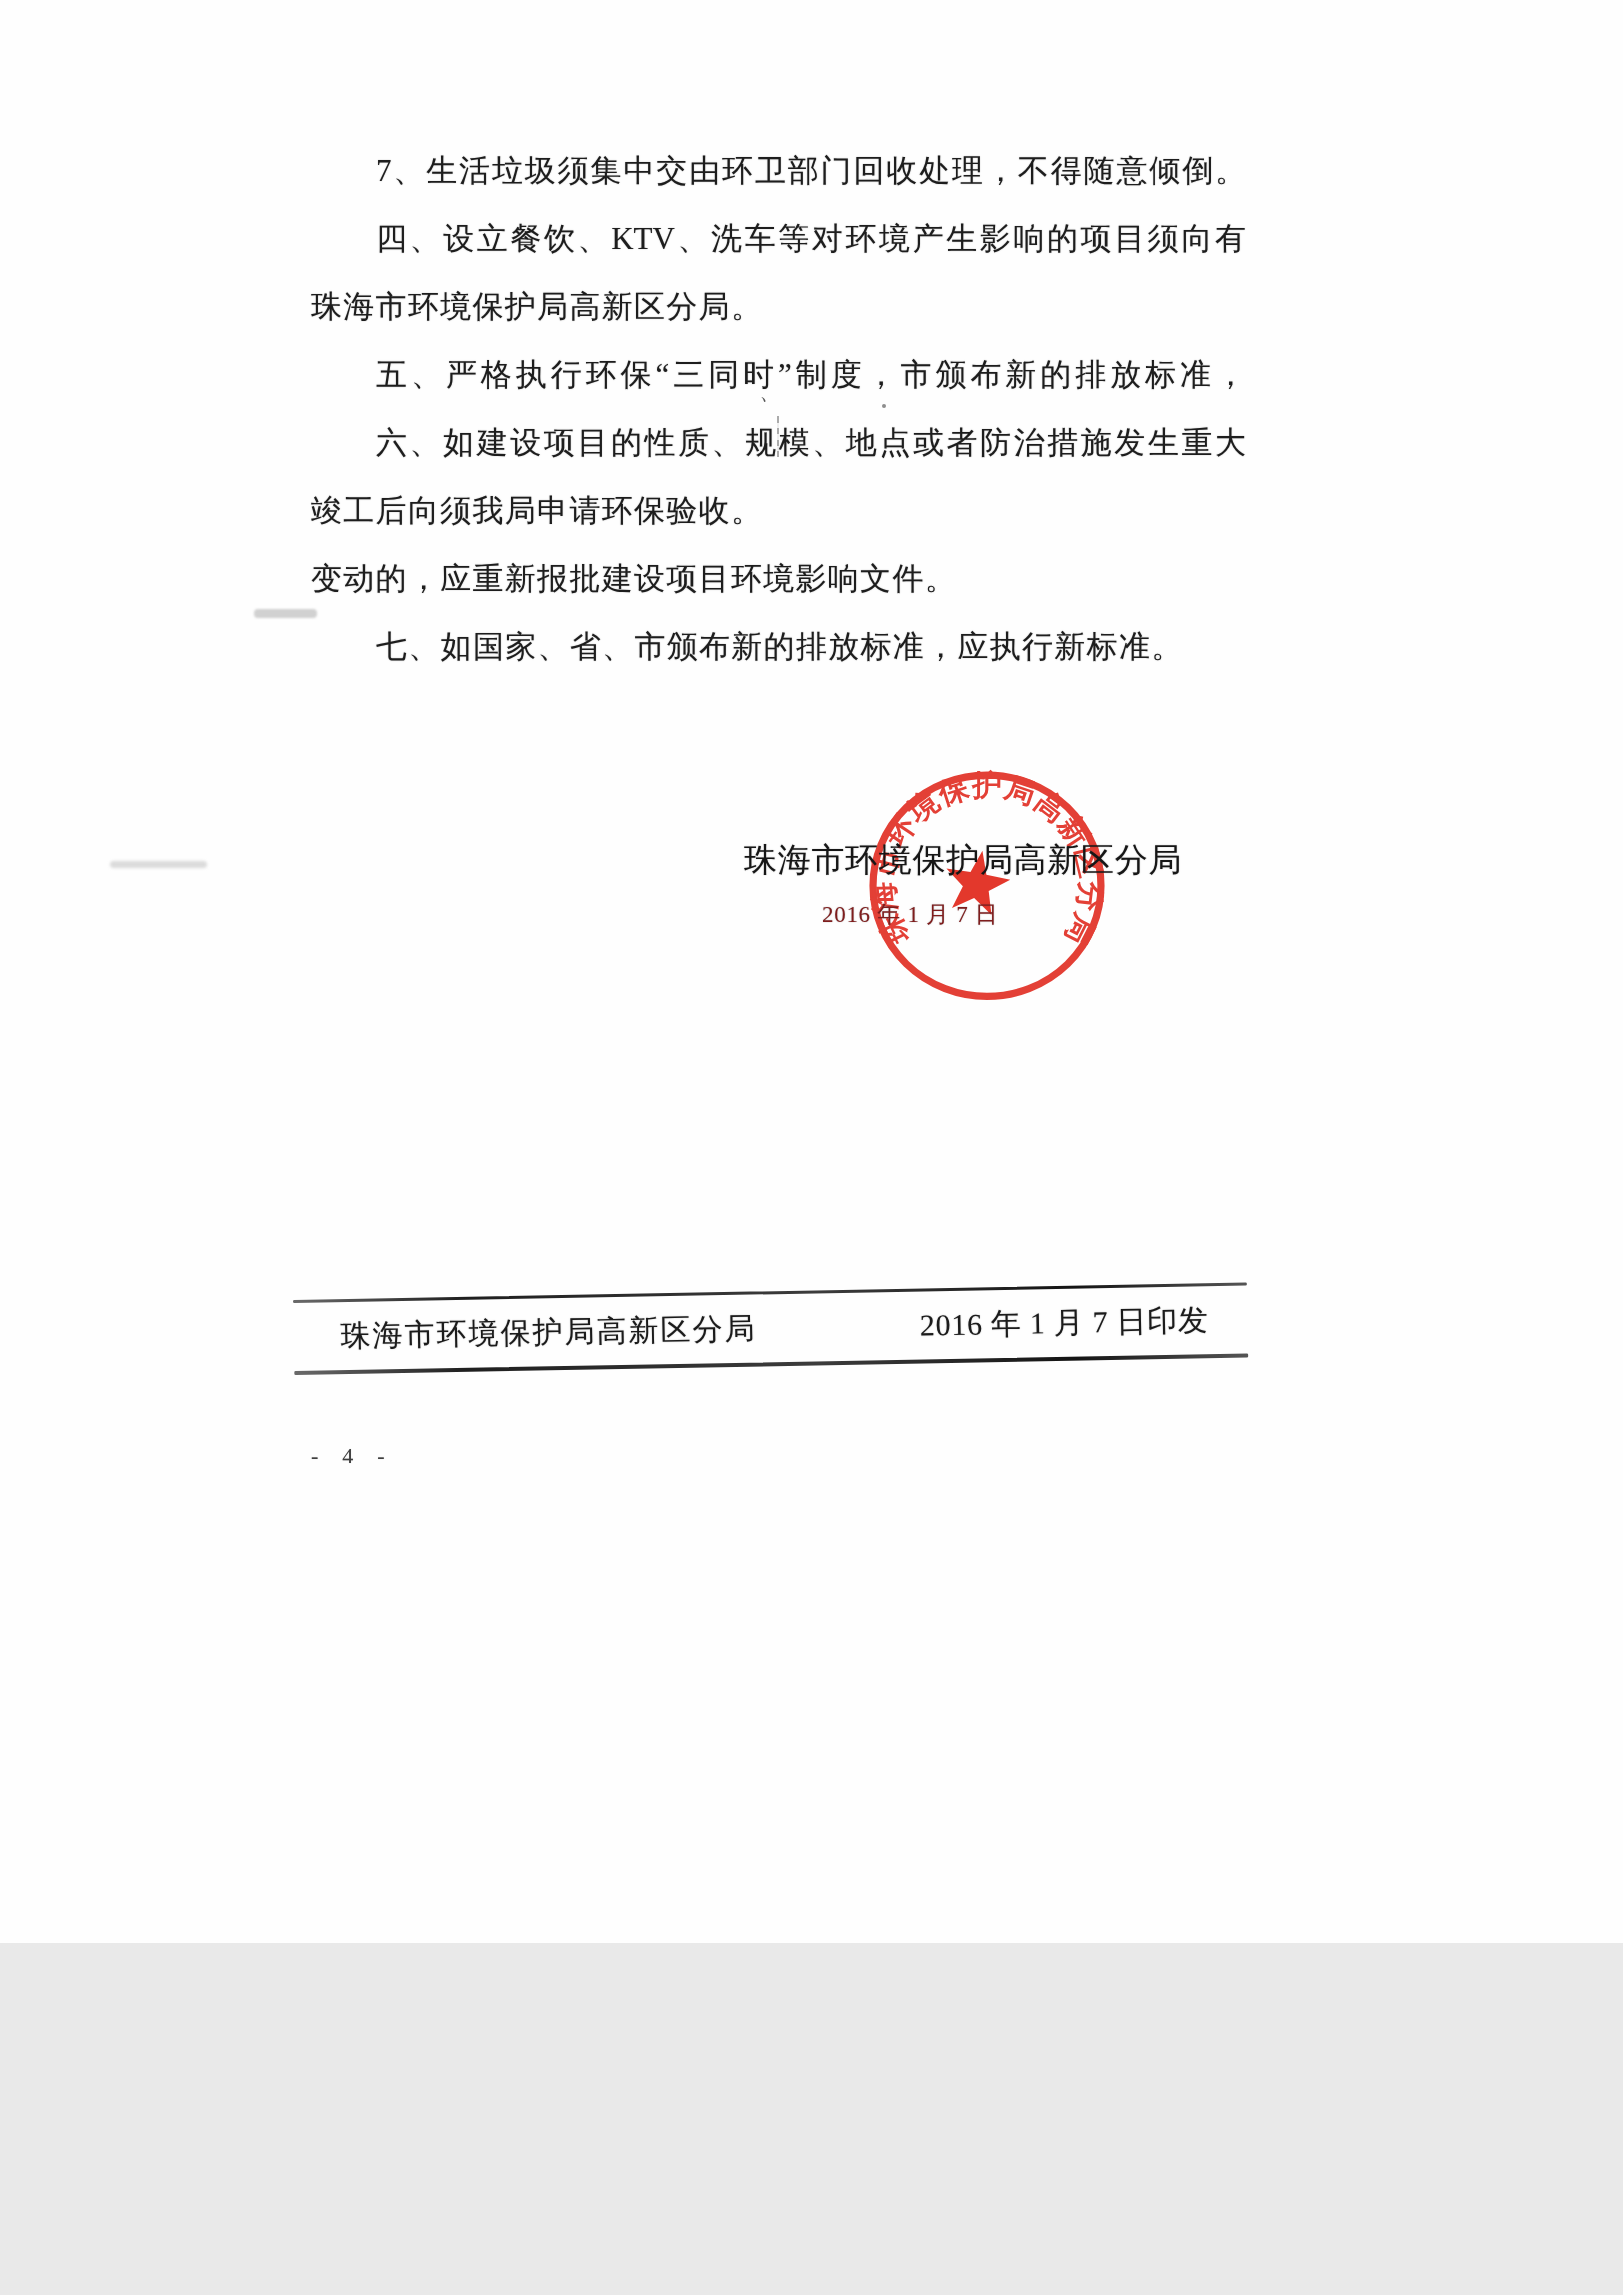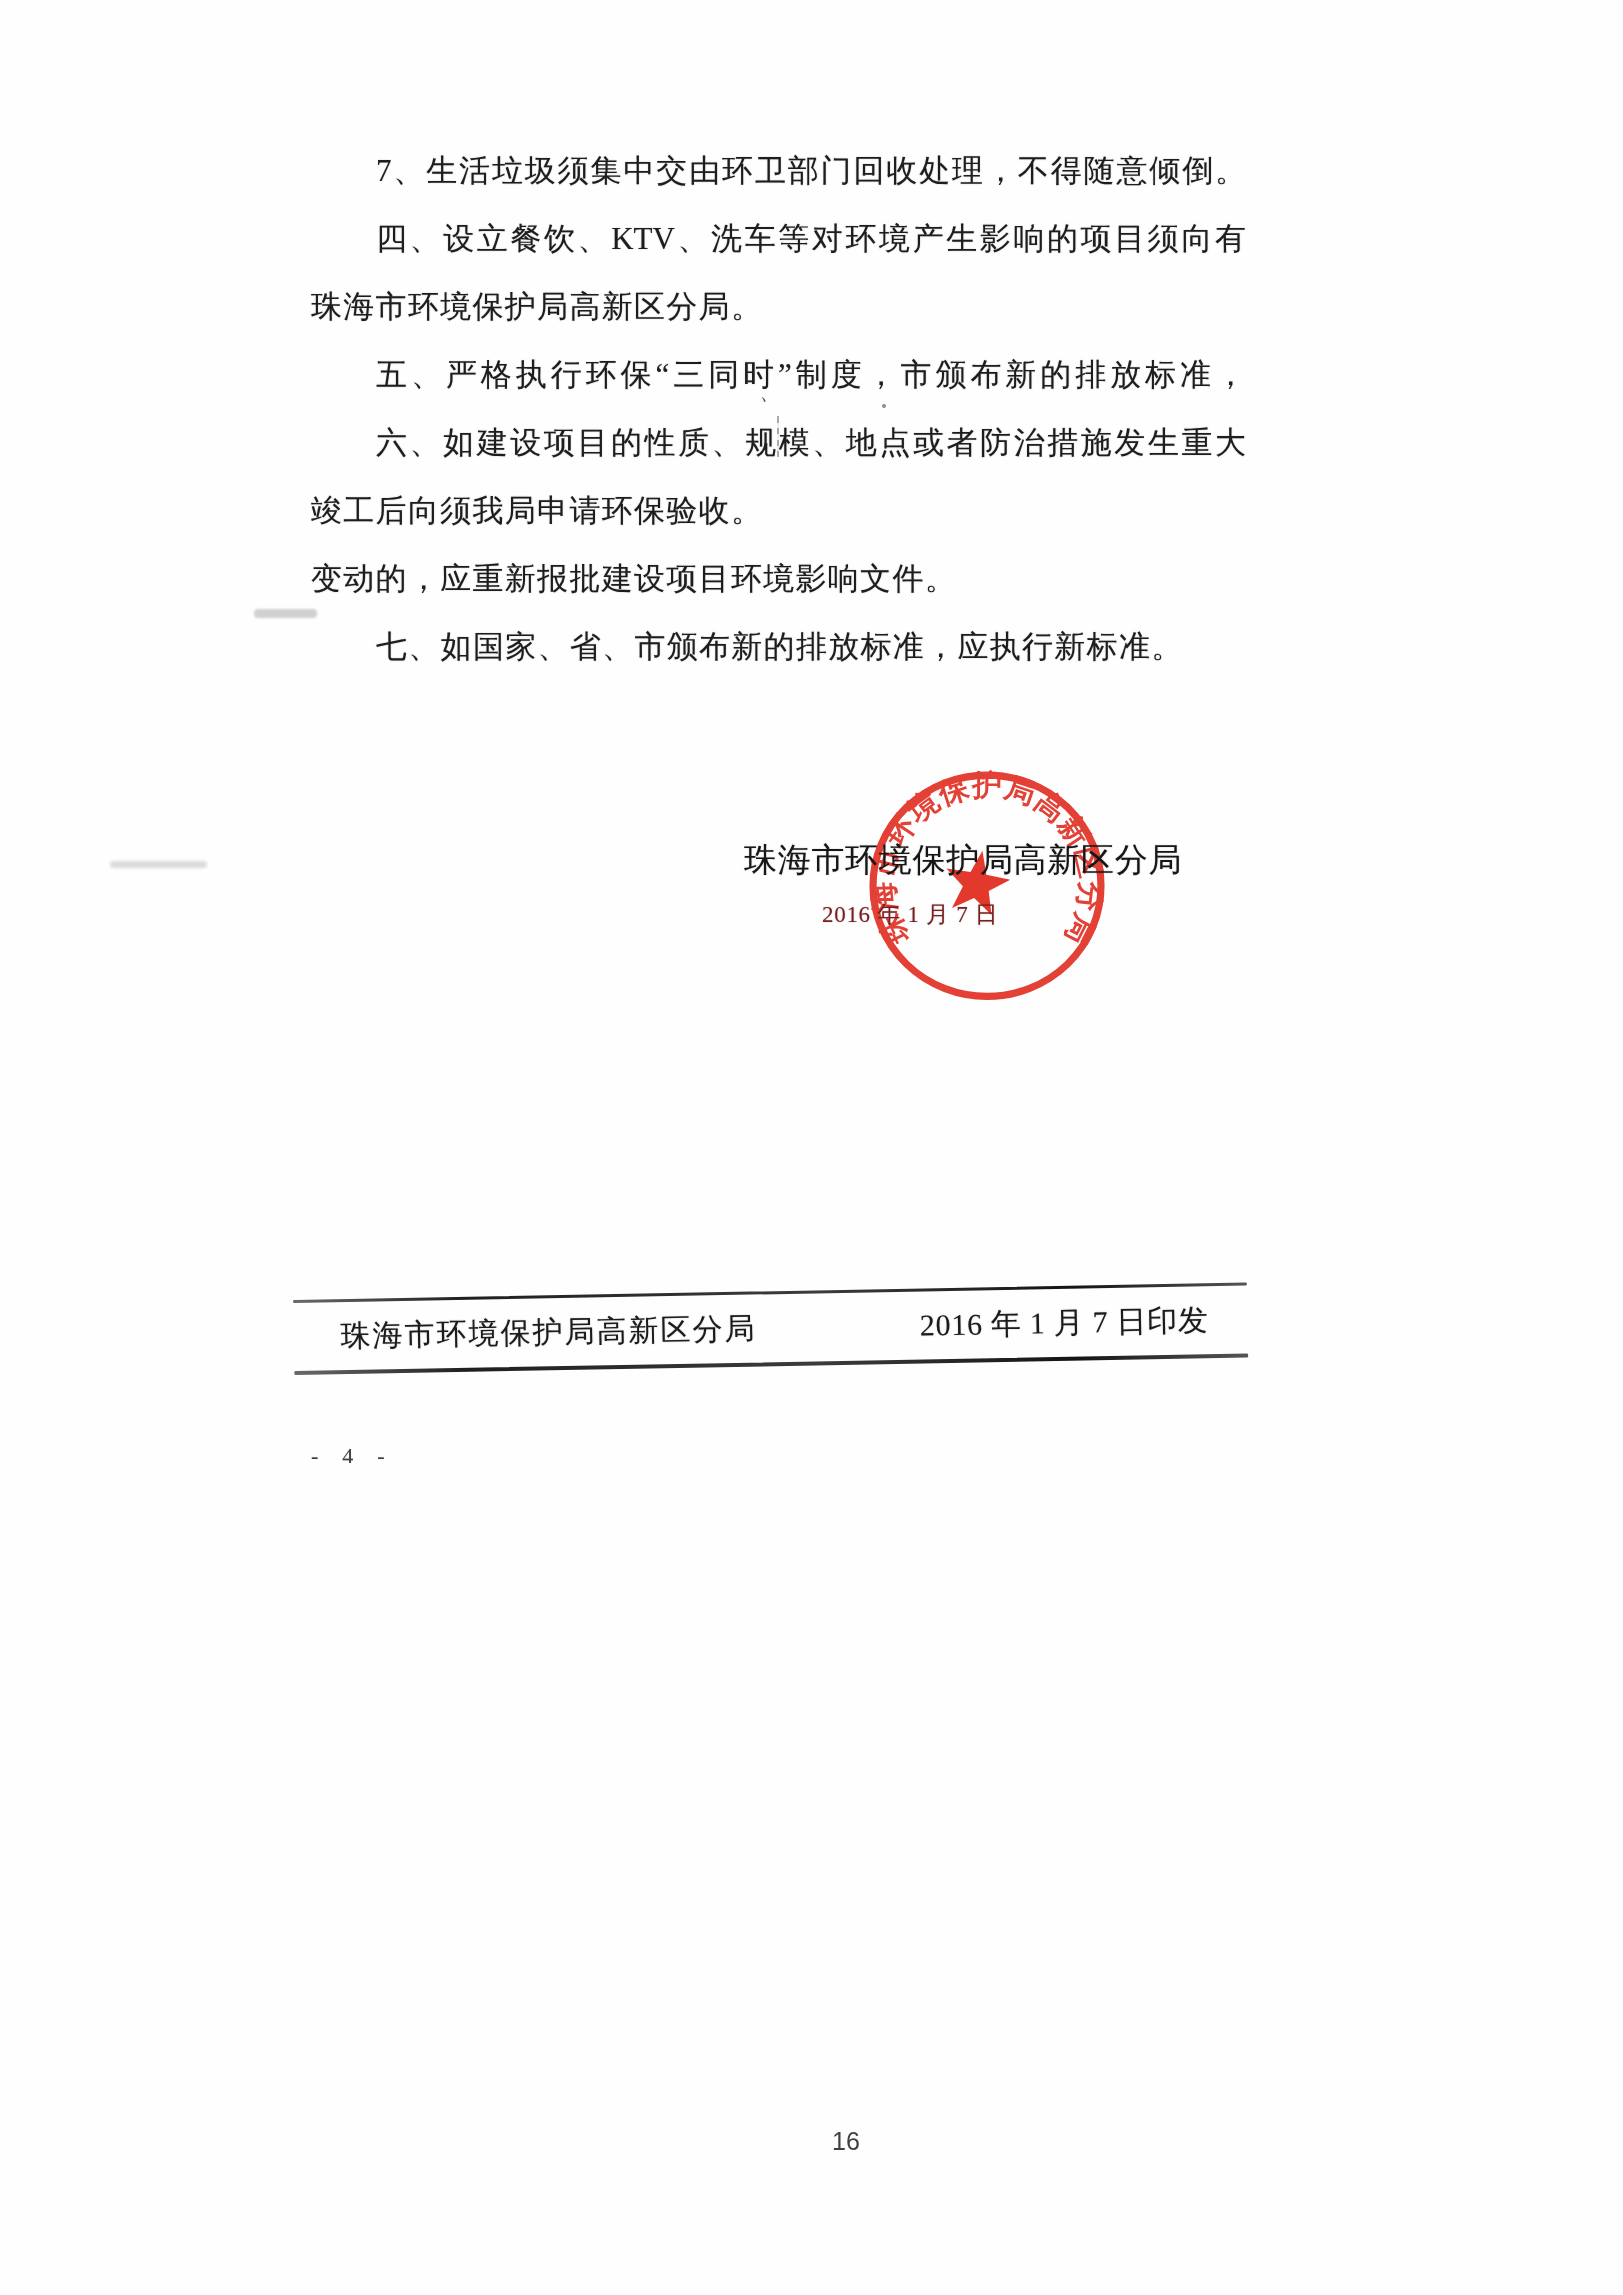--- a/index.html
+++ b/index.html
@@ -6,7 +6,7 @@
   body{background:#e9e9e9;}
   .page{
     position:relative;
-    width:1623px;height:2295px;
+    width:1623px;height:1943px;
     margin:0 auto;
     background:#fefefe;
     font-family:"Liberation Serif","DejaVu Serif",serif;

